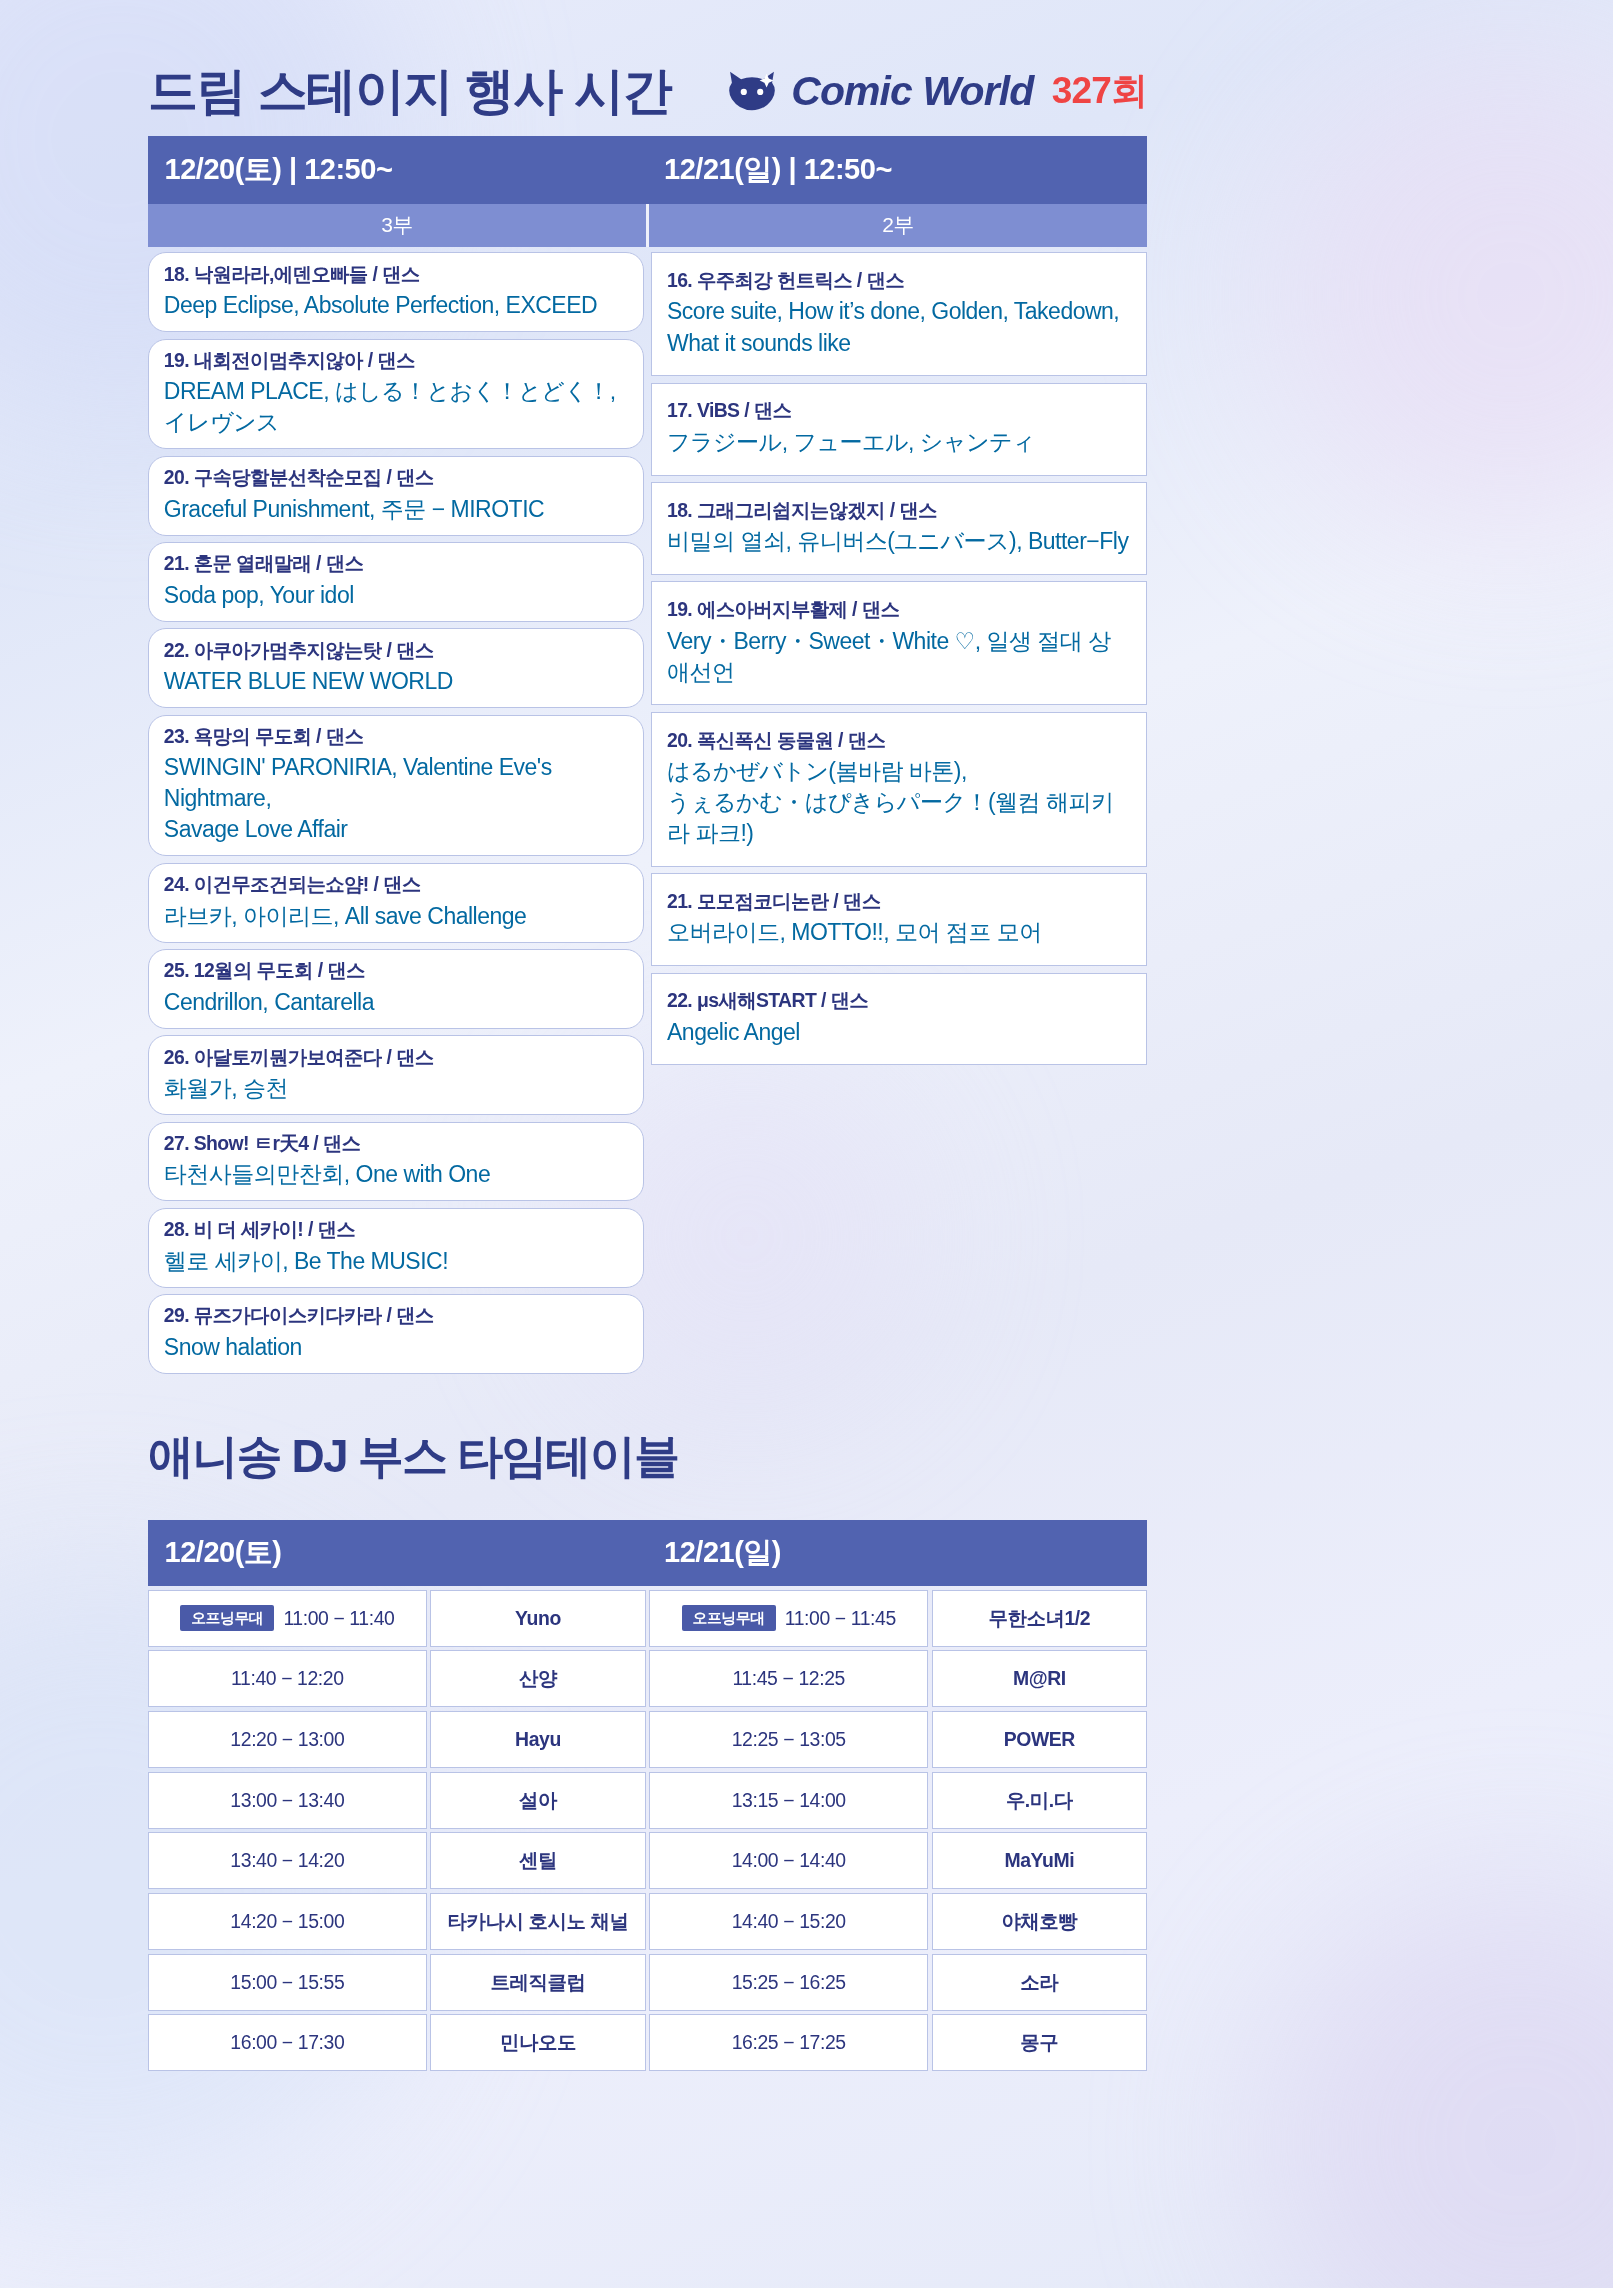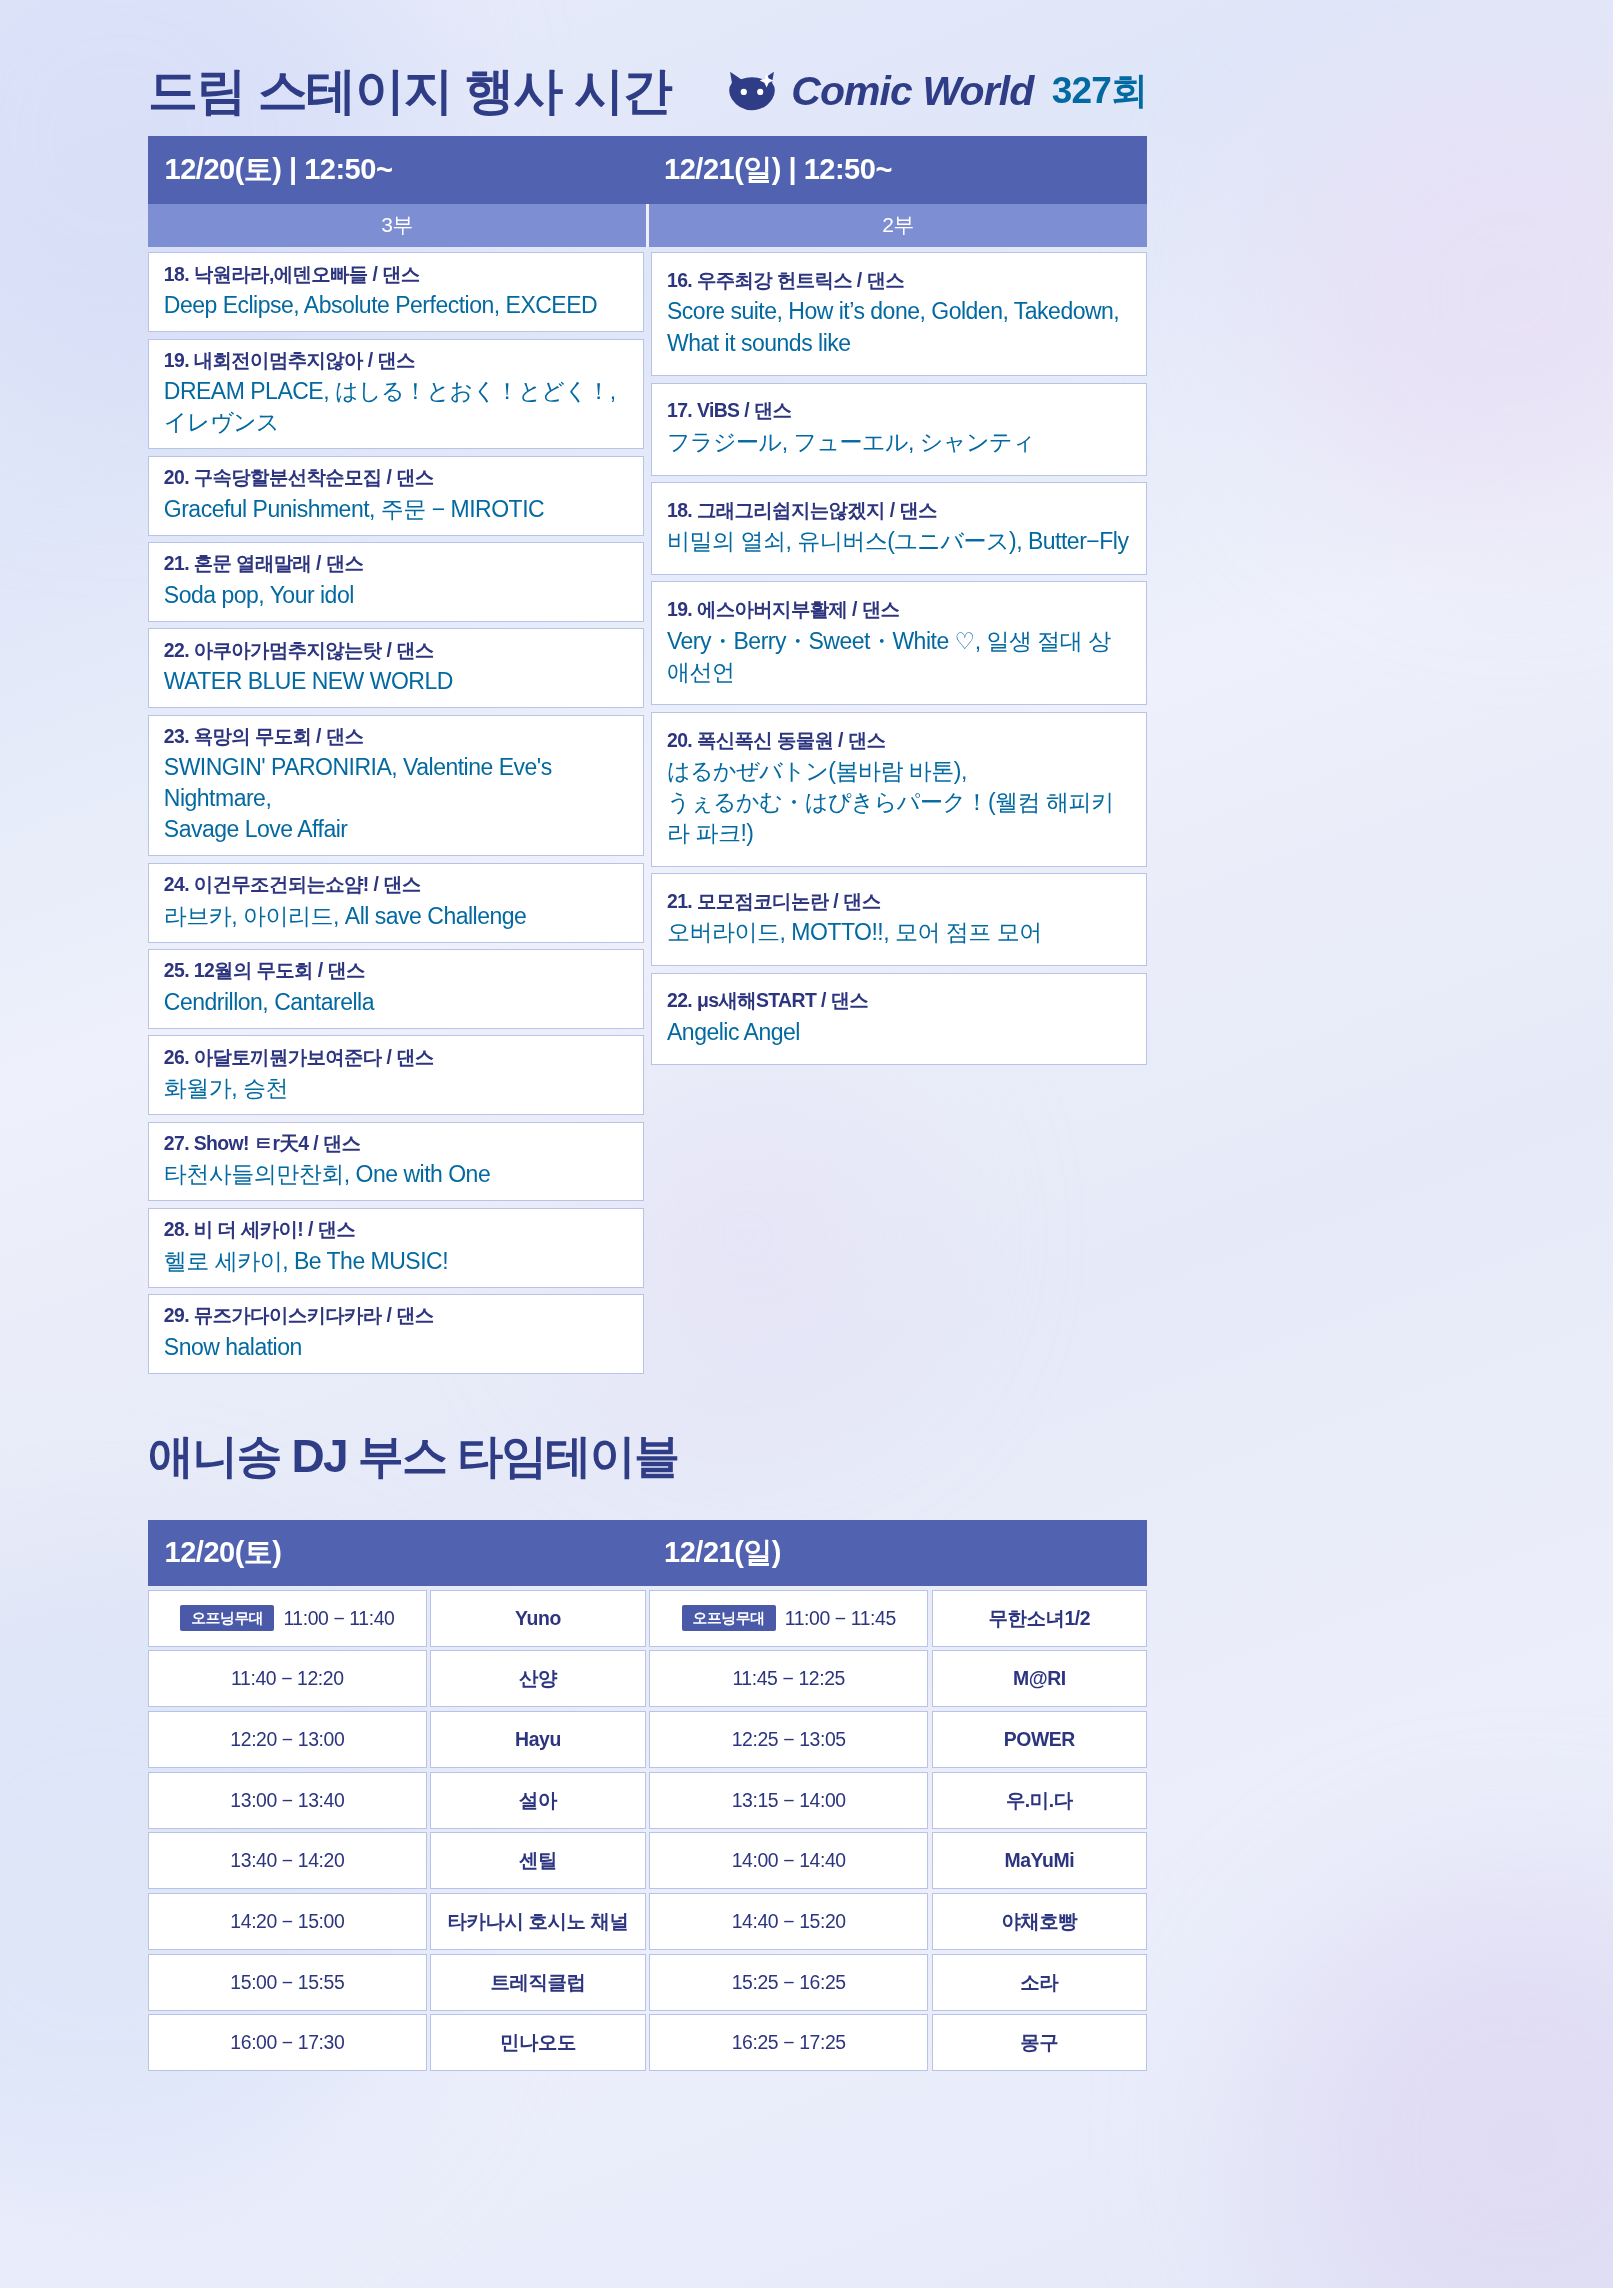--- a/index.html
+++ b/index.html
@@ -72,7 +72,7 @@
   .brand-ed {
     font-size: 37px;
     font-weight: bold;
-    color: #0369a1;
+    color: #ef4444;
     letter-spacing: -0.9px;
     margin-left: 5.5px;
   }

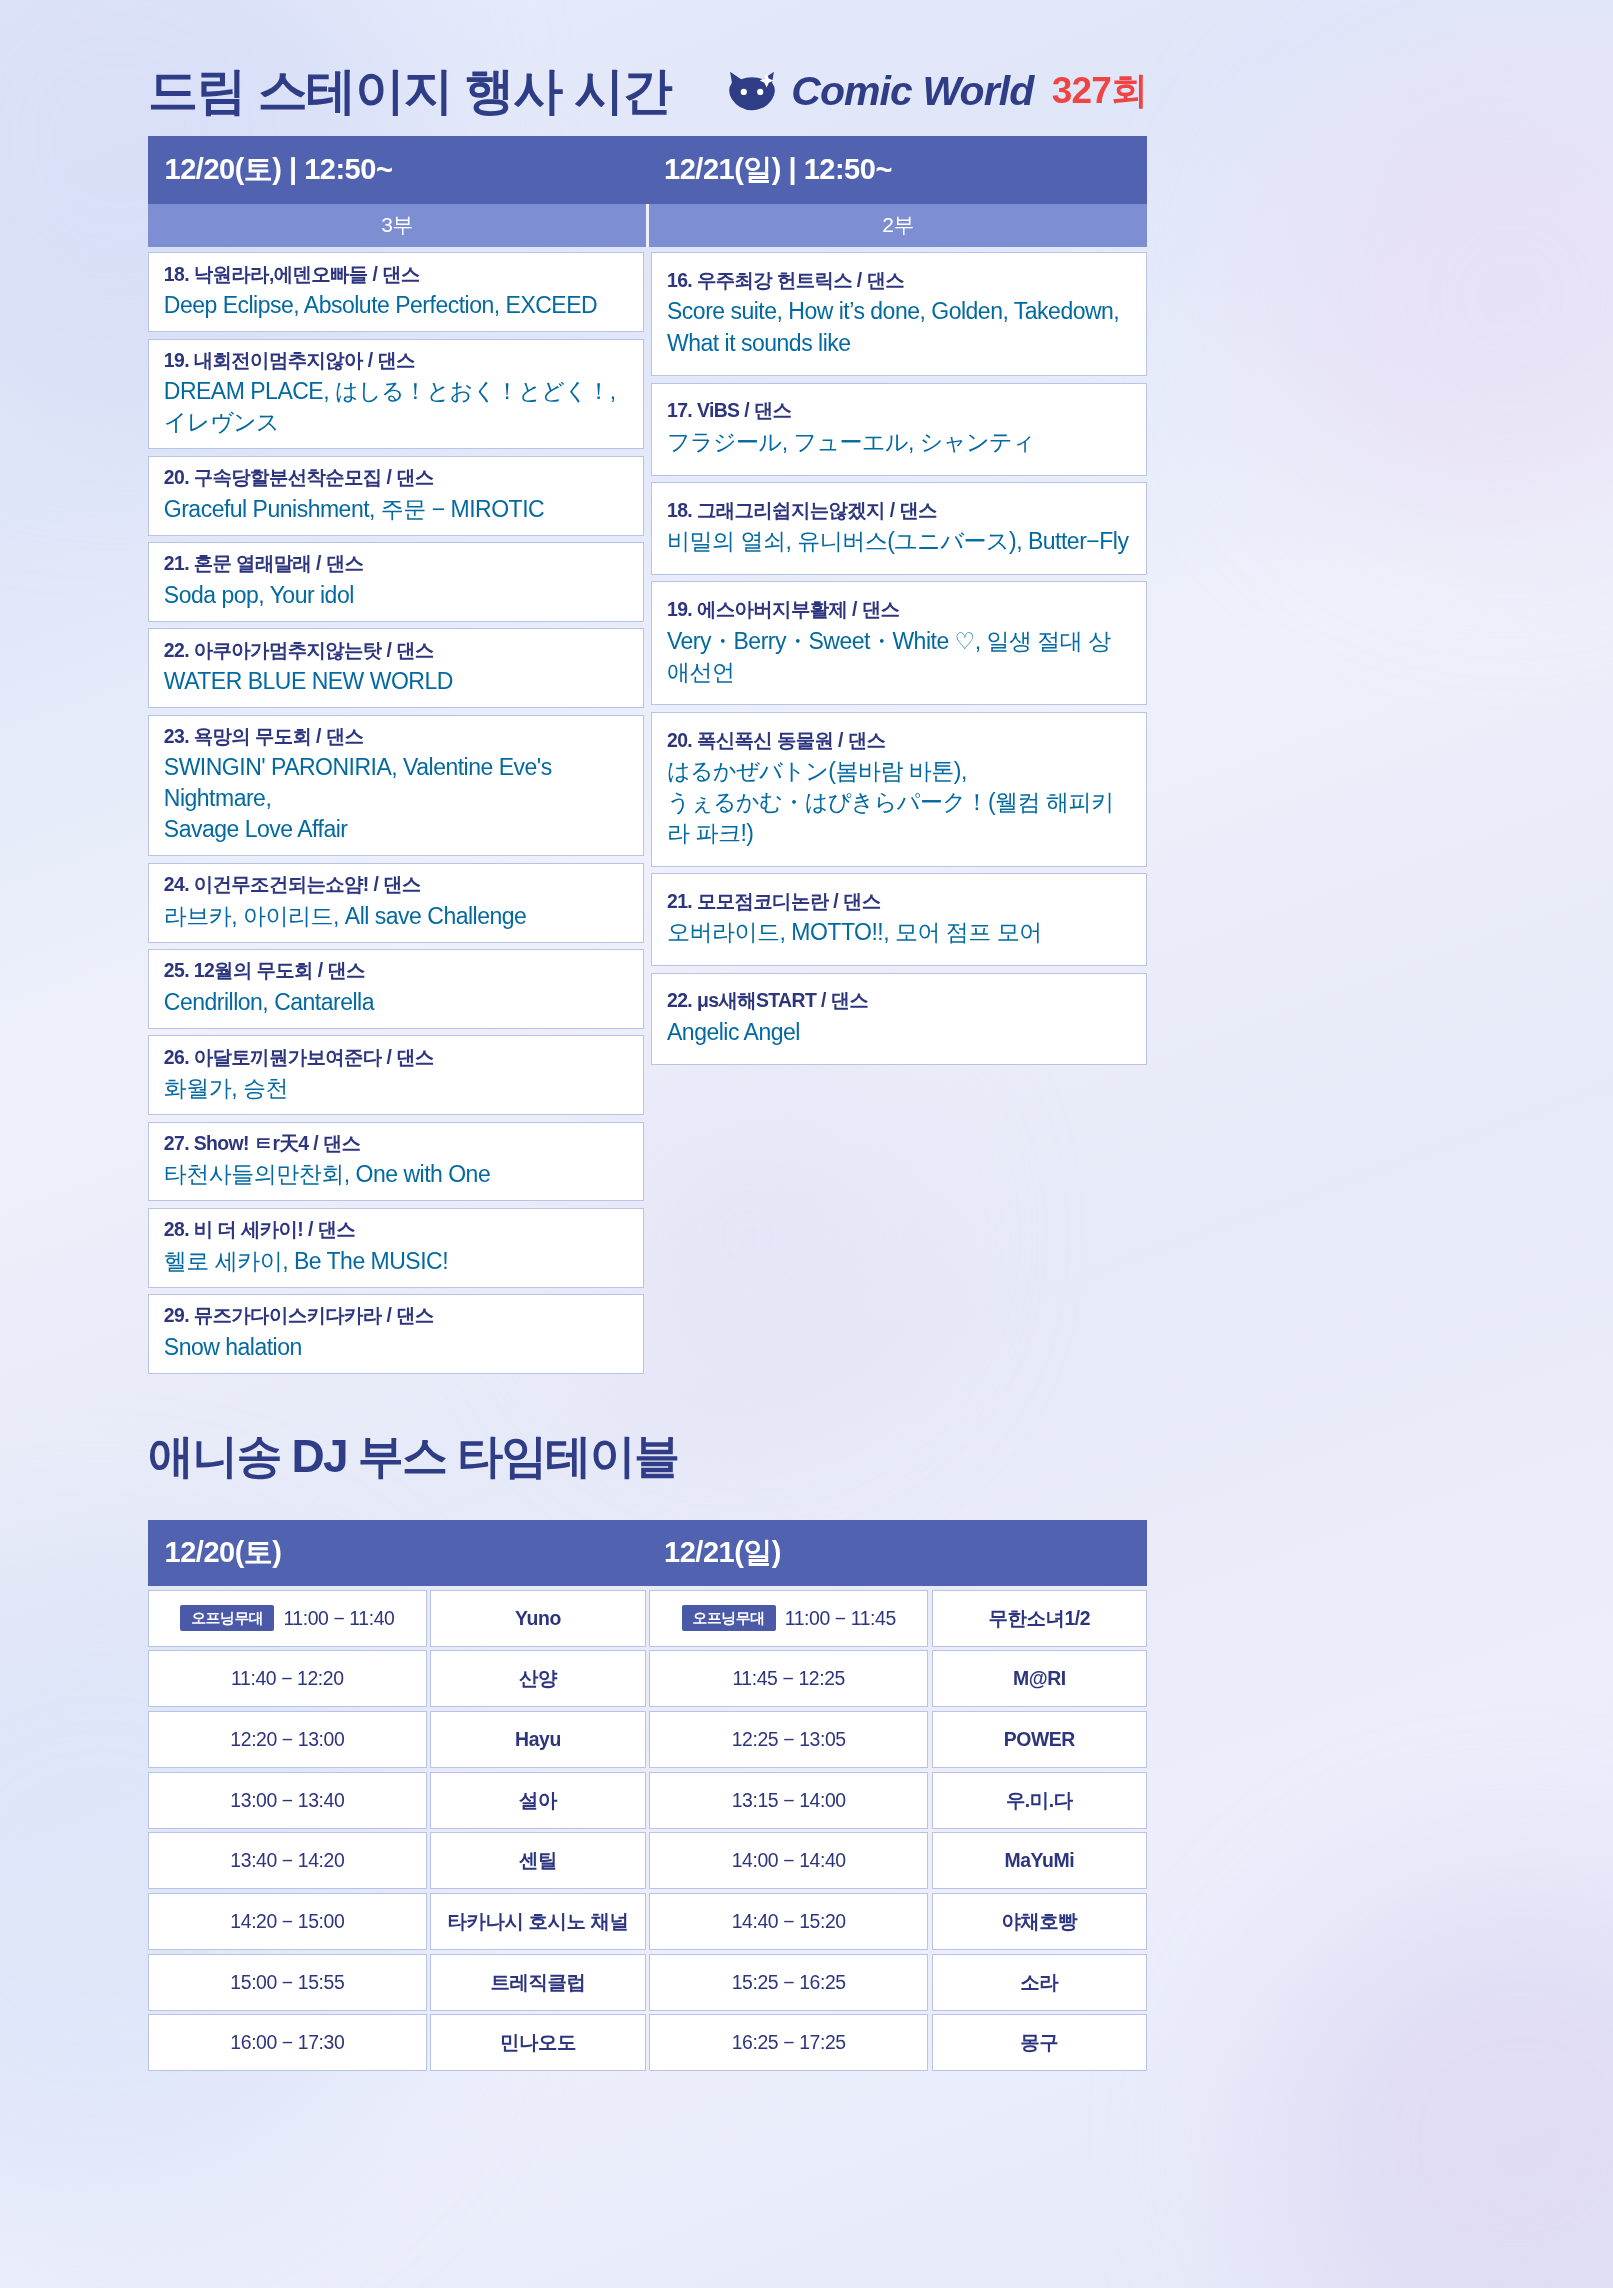--- a/index.html
+++ b/index.html
@@ -137,7 +137,7 @@
     line-height: 1.35;
     margin-top: 2.8px;
   }
-  .col-left .entry { min-height: 0; }
+  .col-left .entry { min-height: 0; border-radius: 18px; }
   .col-right .entry { padding-top: 14.8px; padding-bottom: 16.6px; }
 
   

